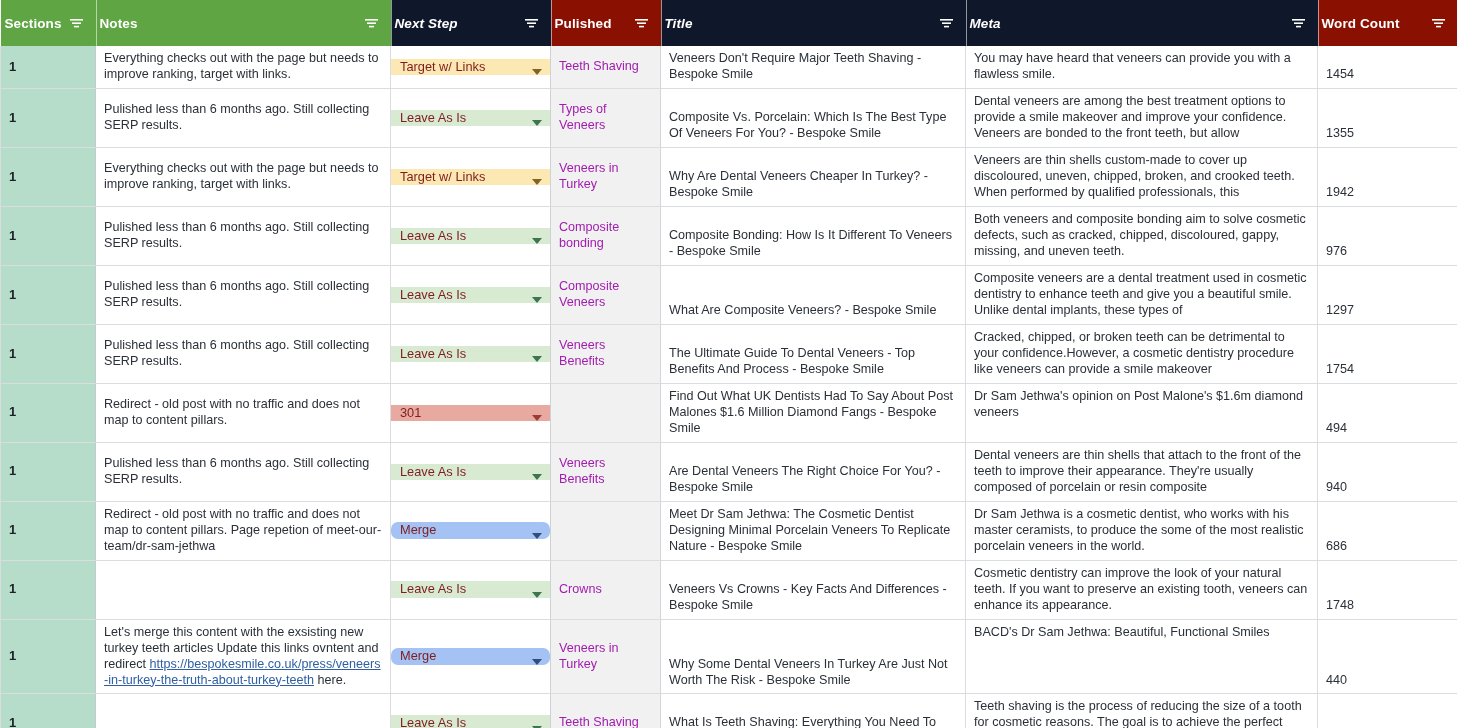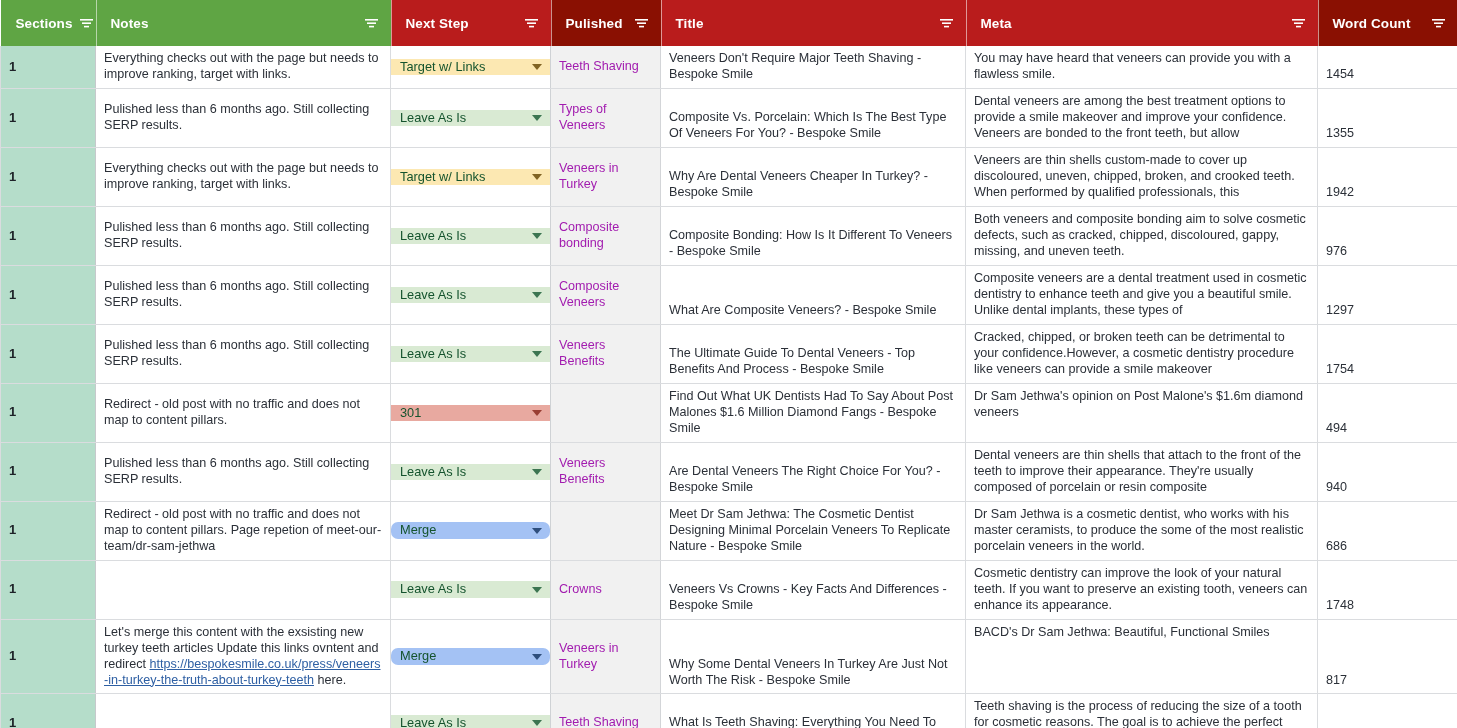--- a/index.html
+++ b/index.html
@@ -34,7 +34,7 @@
     align-items: center;
     height: 46px;
     box-sizing: border-box;
-    padding: 0 6px 0 15px;
+    padding: 0 6px 0 4px;
   }
   .hlabel {
     color: #ffffff;

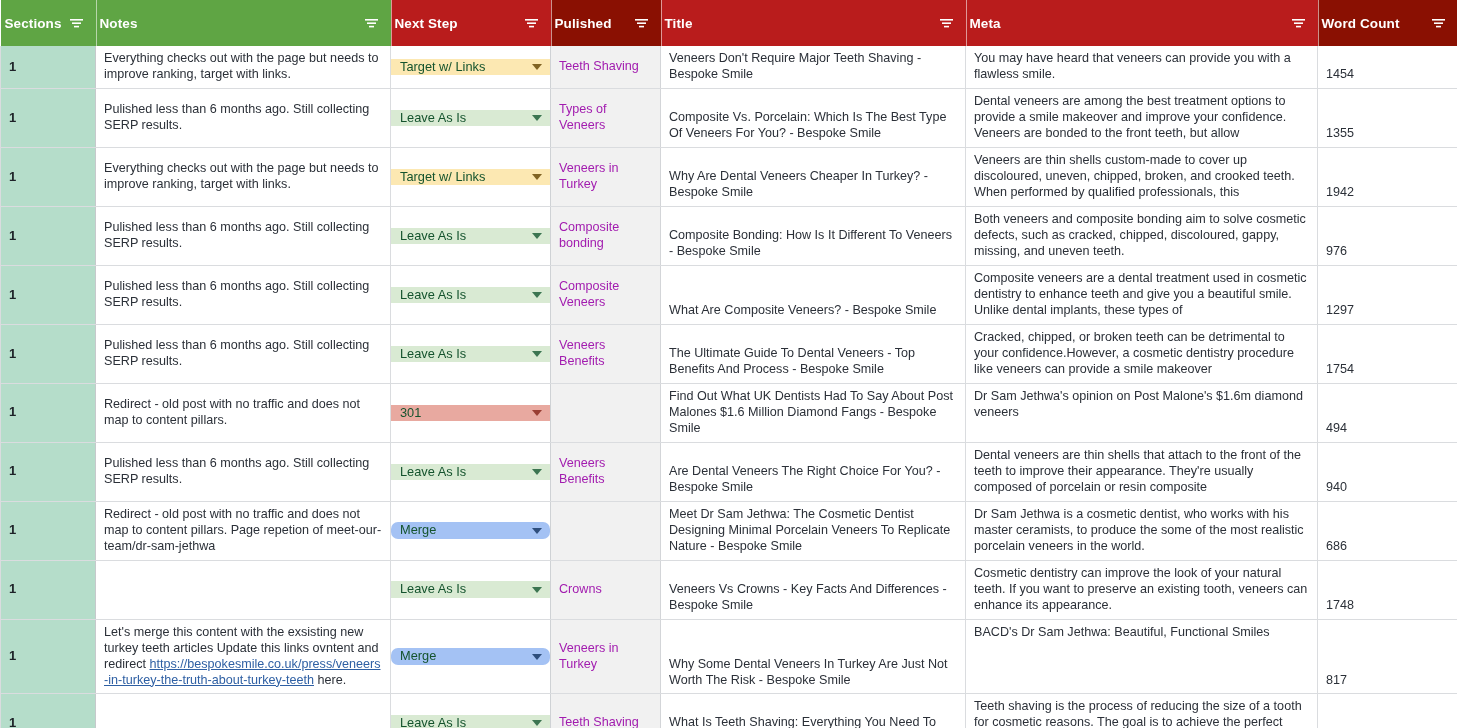--- a/index.html
+++ b/index.html
@@ -53,7 +53,7 @@
   }
   .filter-ico svg { display: block; }
   .h-green  { background: #5fa544; }
-  .h-blue   { background: #b91c1c; }
+  .h-blue   { background: #0f172a; font-style: italic; }
   .h-darkred{ background: #8a1002; }
   .hsep { box-shadow: inset 1px 0 0 rgba(255,255,255,.55); }
 

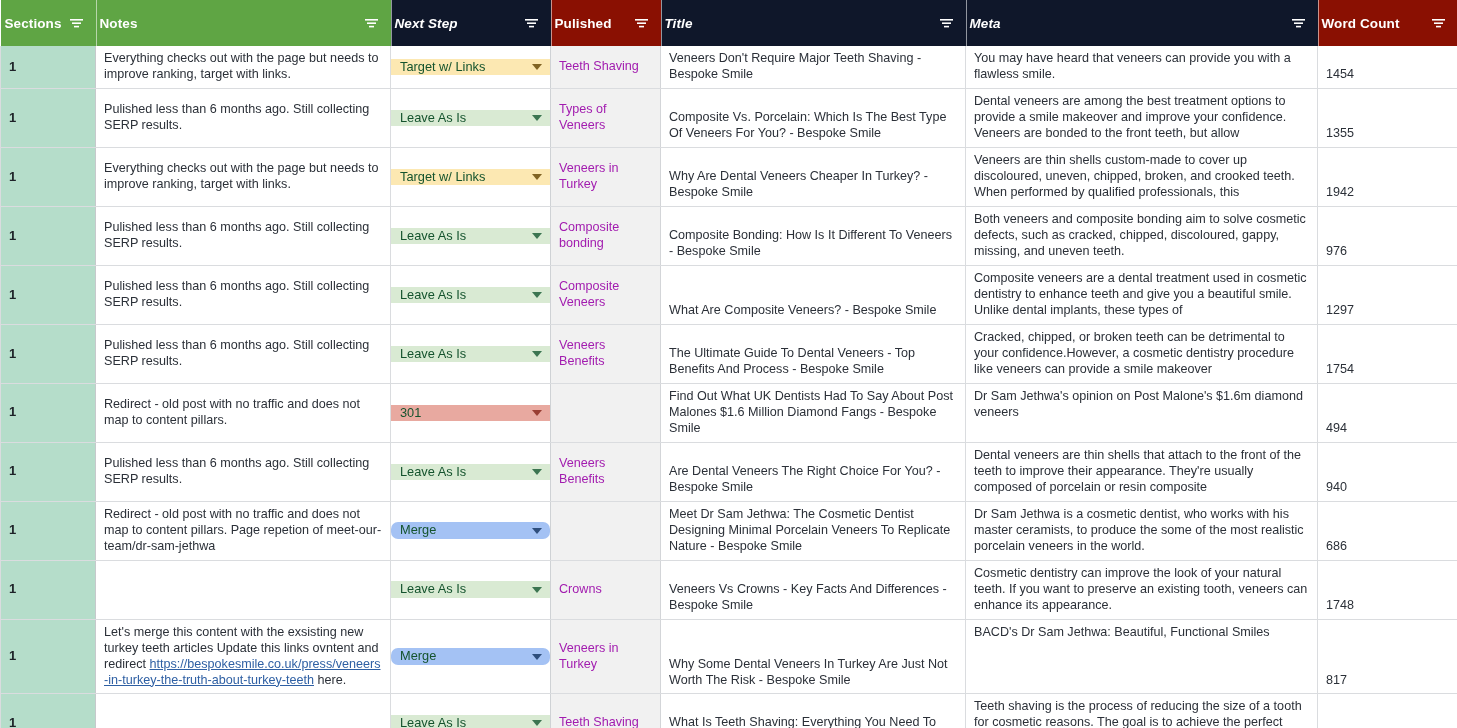--- a/index.html
+++ b/index.html
@@ -100,10 +100,10 @@
     height: 100%;
     box-sizing: border-box;
     display: flex;
-    align-items: center;
+    align-items: flex-end;
     padding: 0 8px 0 9px;
     font-size: 12.8px;
-    color: #14532d;
+    color: #7f1d1d;
   }
   .chip .txt { flex: 1 1 auto; }
   .caret {

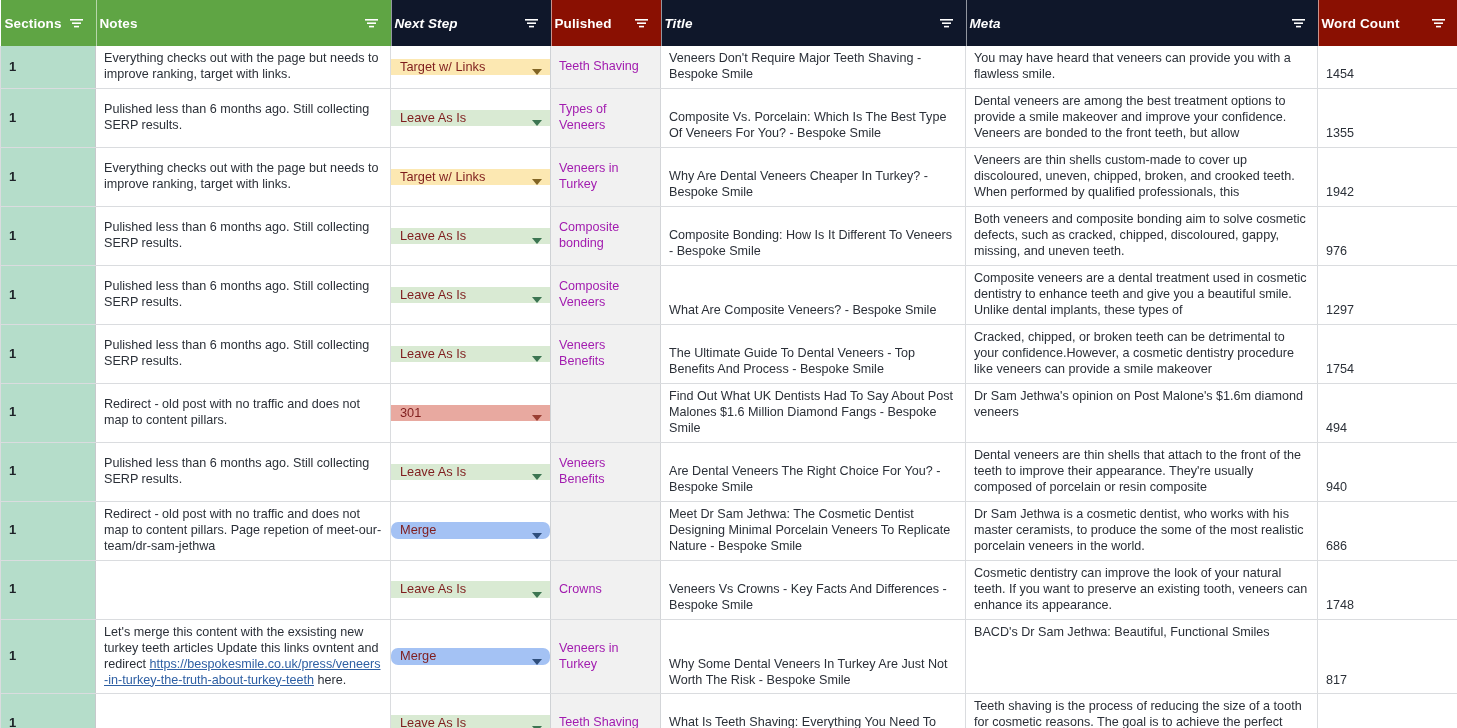--- a/index.html
+++ b/index.html
@@ -390,7 +390,7 @@
           <td class="c-cluster">Veneers in Turkey</td>
           <td class="c-title">Why Some Dental Veneers In Turkey Are Just Not Worth The Risk - Bespoke Smile</td>
           <td class="c-meta">BACD's Dr Sam Jethwa: Beautiful, Functional Smiles</td>
-          <td class="c-words">817</td>
+          <td class="c-words">440</td>
         </tr>
         <tr style="height: 47px;">
           <td class="c-sections">1</td>

